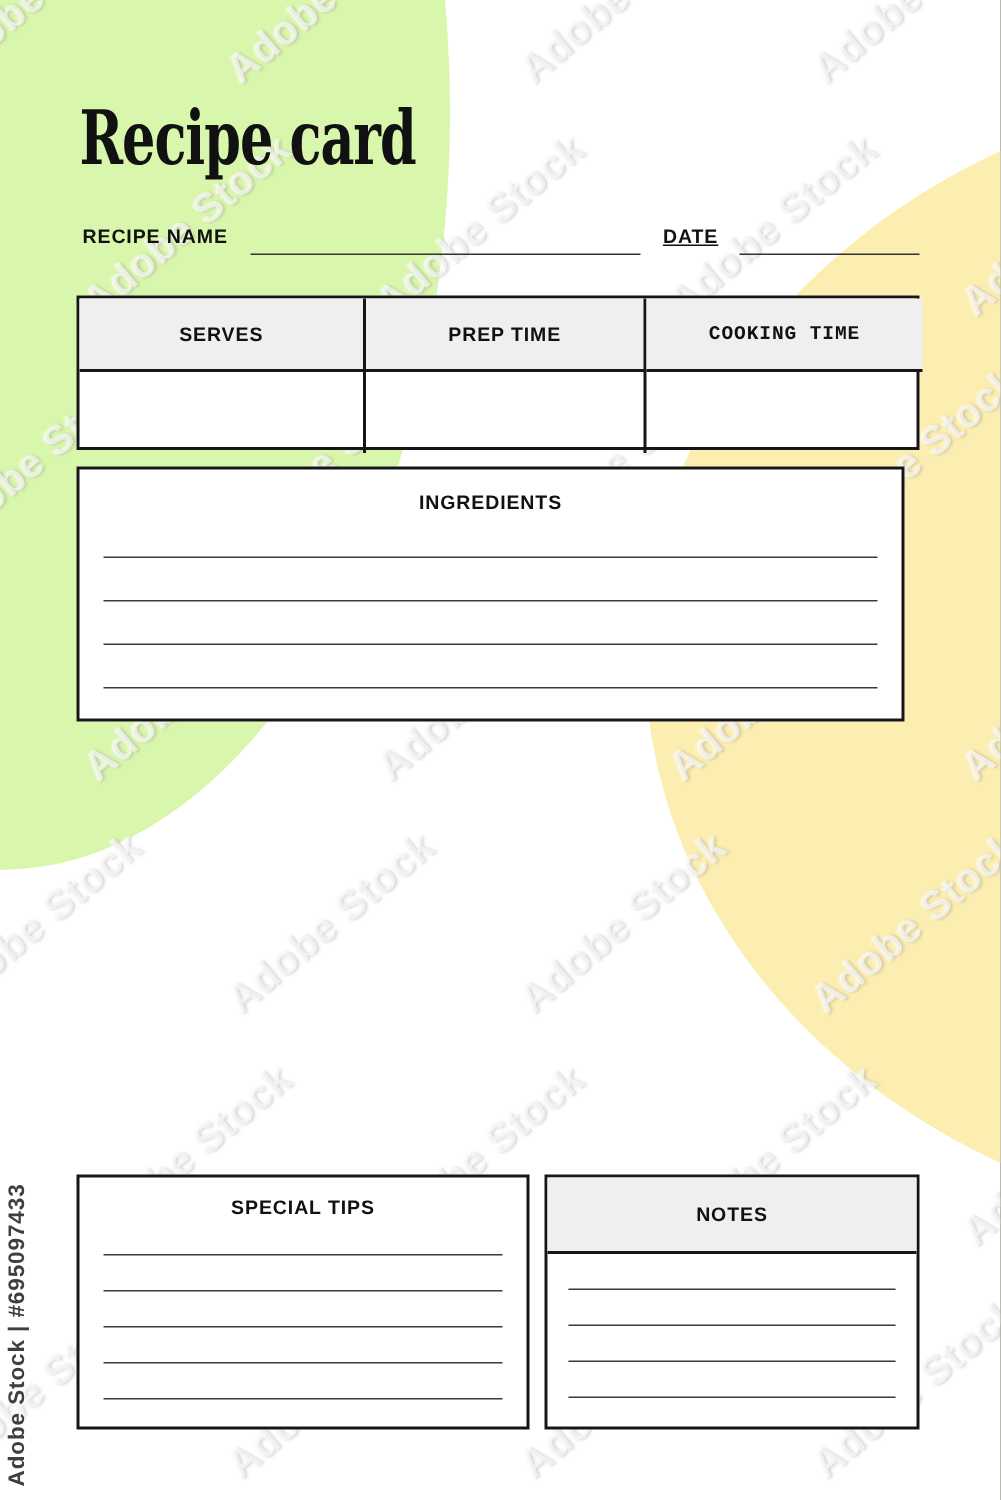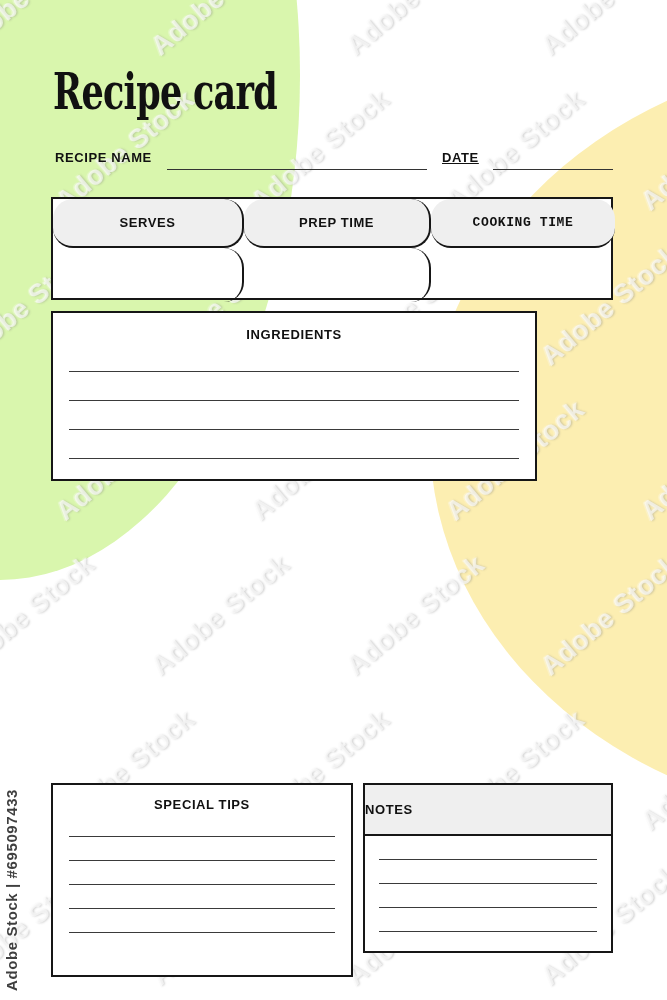--- a/index.html
+++ b/index.html
@@ -60,7 +60,7 @@
     display:grid;grid-template-columns:191px 187px 184px;grid-template-rows:49px 54px;
     border:2px solid var(--c-border);box-sizing:border-box;background:#fff;
   }
-  .info-table .cell{box-sizing:border-box;border-right:2px solid var(--c-border);border-radius:20px;}
+  .info-table .cell{box-sizing:border-box;border-right:2px solid var(--c-border);}
   .info-table .cell:nth-child(3n){border-right:none;font-family:Liberation Mono, monospace;}
   .info-table .th{
     background:var(--c-header-fill);border-bottom:2px solid var(--c-border);

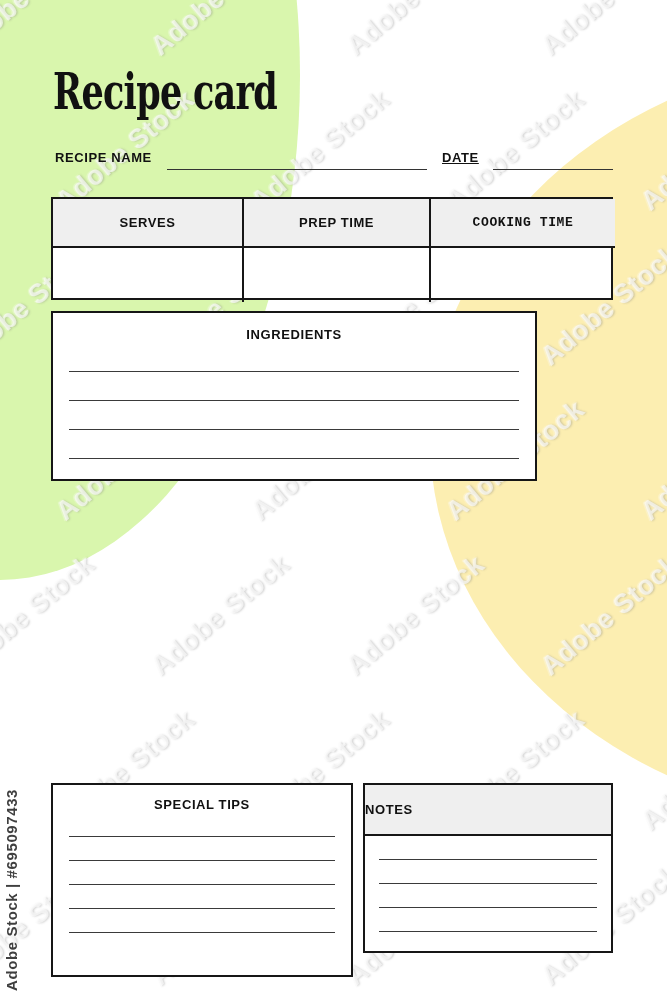--- a/index.html
+++ b/index.html
@@ -78,7 +78,7 @@
   }
   .wline{border-bottom:1.5px solid var(--c-writing-line);margin:0 16px;}
 
-  .ingredients{left:51px;top:311px;width:486px;height:170px;}
+  .ingredients{left:51px;top:311px;width:552px;height:170px;}
   .ingredients .wline{height:28px;}
   .ingredients .wline:first-of-type{height:29px;}
 

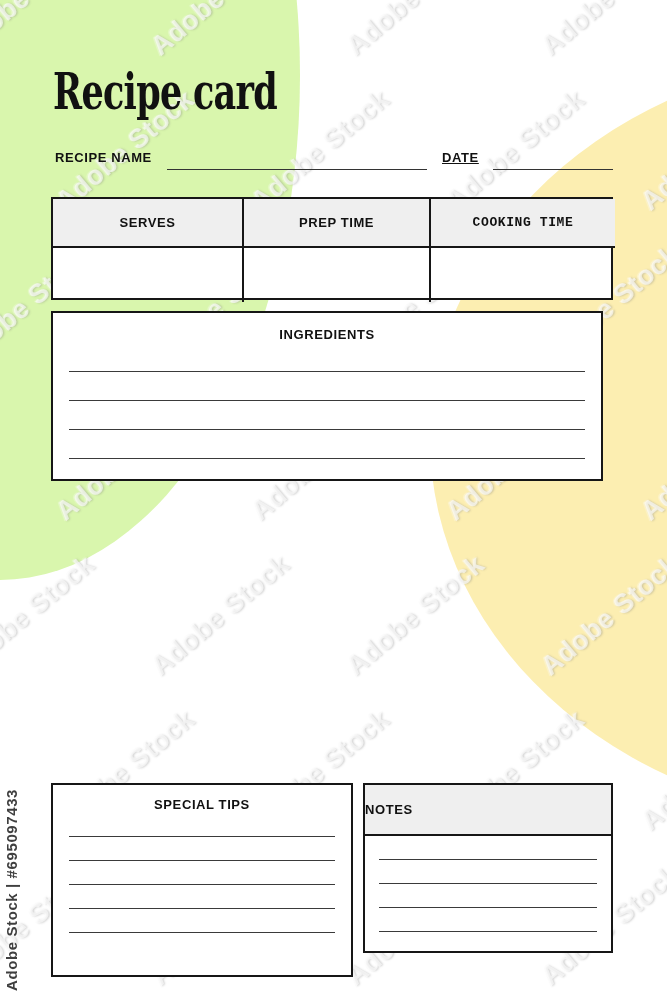--- a/index.html
+++ b/index.html
@@ -86,7 +86,7 @@
   .directions .wline{height:29px;}
   .directions .wline:first-of-type{height:28px;}
 
-  .tips{left:51px;top:783px;width:302px;height:194px;}
+  .tips{left:51px;top:783px;width:302px;height:170px;}
   .tips .box-heading{padding-top:12px;}
   .tips .wline{height:23px;}
   .tips .wline:first-of-type{height:32px;}

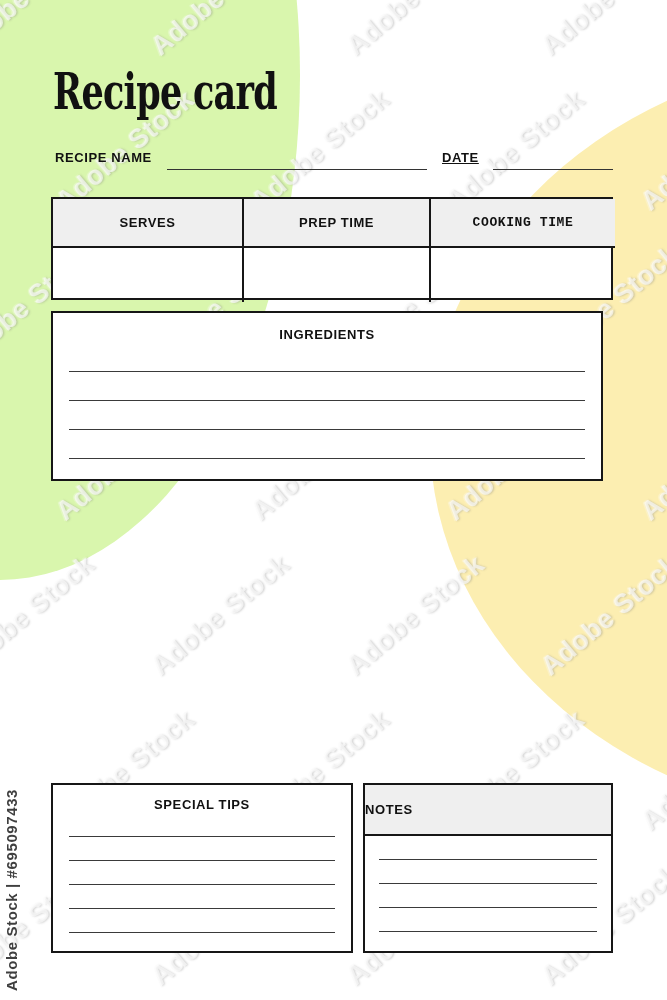--- a/index.html
+++ b/index.html
@@ -94,7 +94,7 @@
   .notes{left:363px;top:783px;width:250px;height:170px;}
   .notes-header{
     height:49px;line-height:49px;border-bottom:2px solid var(--c-border);
-    background:var(--c-header-fill);text-align:left;
+    background:var(--c-header-fill);text-align:center;
     font-weight:bold;font-size:13px;letter-spacing:.6px;
   }
   .notes .wline{height:23px;margin:0 14px;}

